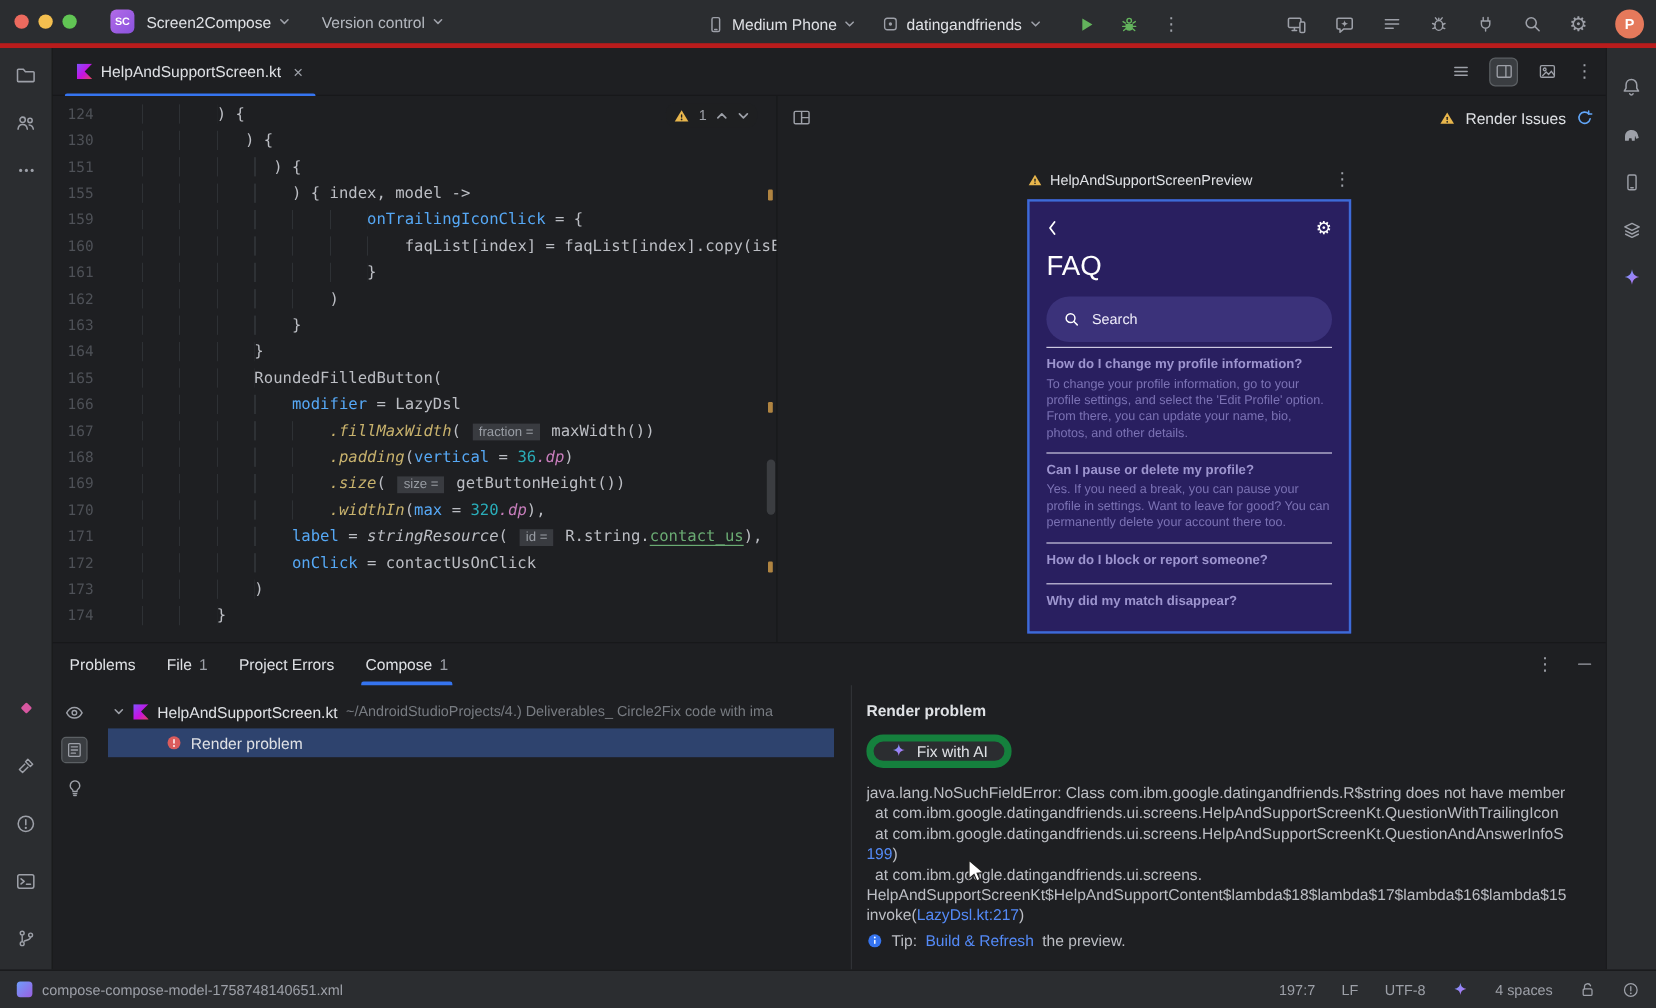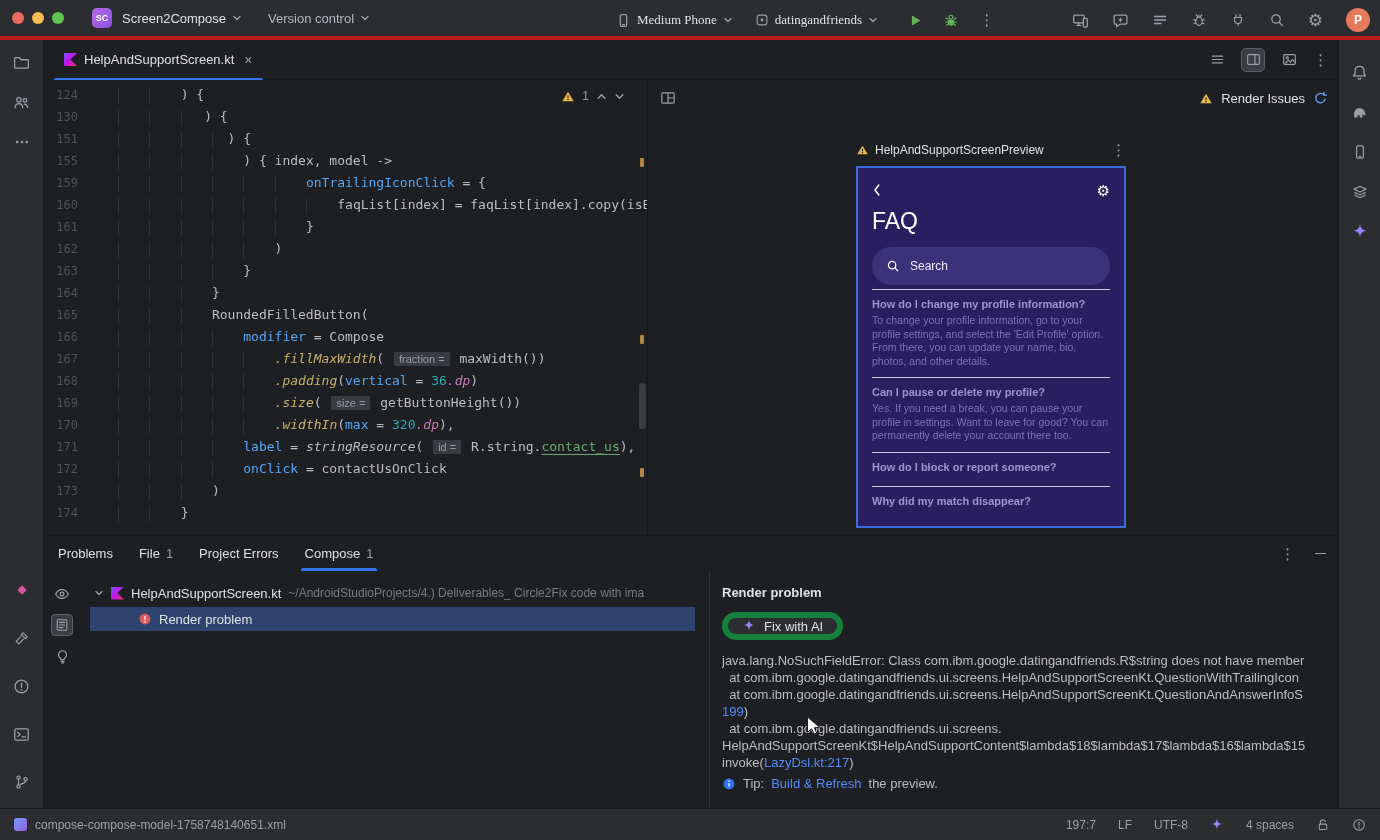--- a/index.html
+++ b/index.html
@@ -18,7 +18,7 @@
   .sc-badge { width:20px; height:20px; border-radius:5px; background:linear-gradient(135deg,#b26be8,#8a52dd); color:#fff; font-size:9px; font-weight:700; display:flex; align-items:center; justify-content:center; margin-left:28px; }
   .tb-widget { display:flex; align-items:center; gap:6px; font-size:13px; color:#dfe1e5; margin-left:10px; }
   .tb-widget.dim { color:#b4b8bf; margin-left:26px; }
-  .tb-center { position:absolute; left:616px; top:0; height:40px; display:flex; gap:22px;font-family:Liberation Serif, serif; }
+  .tb-center { position:absolute; left:589px; top:0; height:40px; display:flex; gap:22px; }
   .tb-right { position:absolute; right:10px; top:0; height:40px; display:flex; align-items:center; gap:23px; }
   .avatar { width:24px; height:24px; border-radius:50%; background:#e5795b; color:#fff; font-size:12px; font-weight:700; display:flex; align-items:center; justify-content:center; }
   .kebab { font-size:15px; color:#9da0a8; line-height:1; }

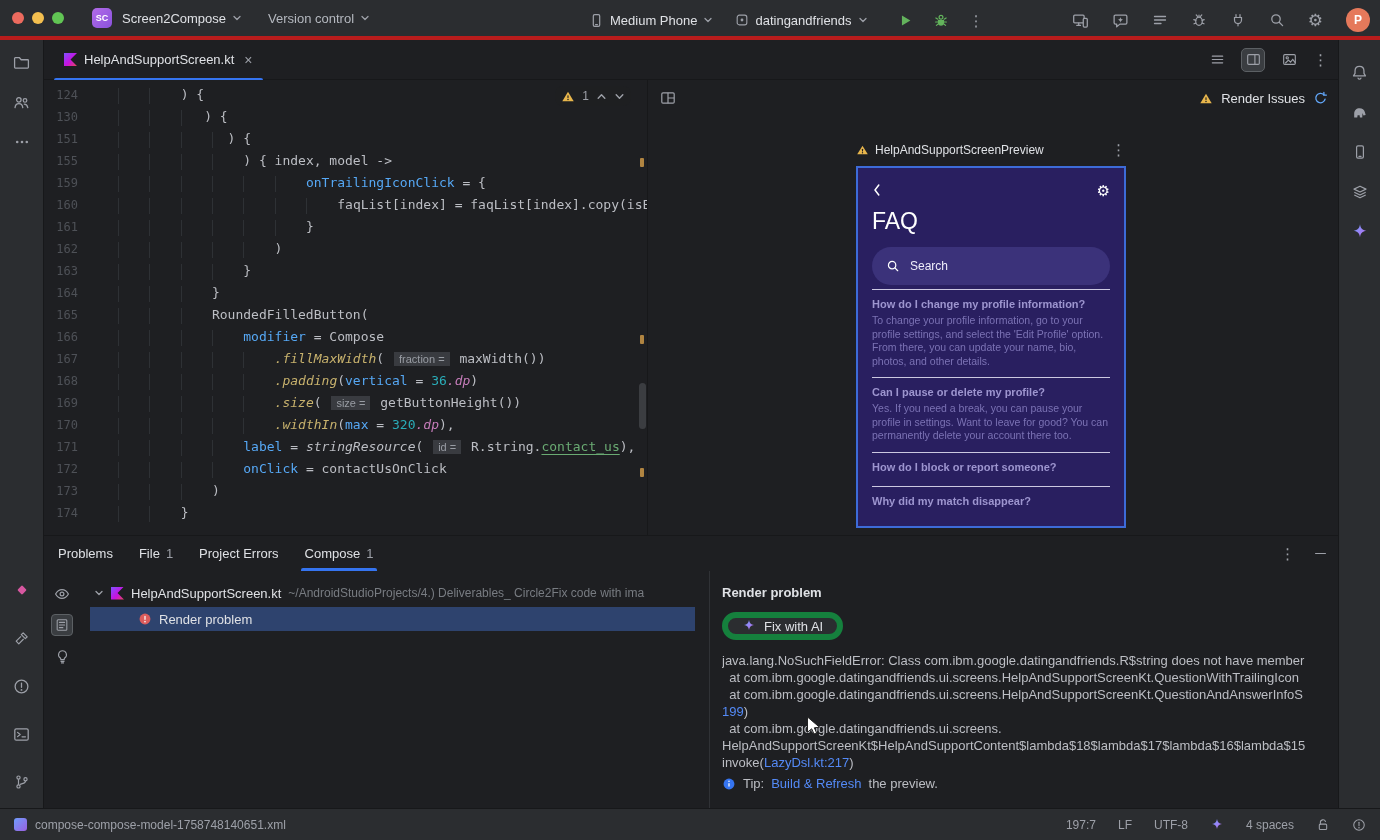--- a/index.html
+++ b/index.html
@@ -385,7 +385,7 @@
             <div class="cl"><span class="ln">163</span><span class="ind" style="width: 125.28px;"></span><span class="tok-t">}</span></div>
             <div class="cl"><span class="ln">164</span><span class="ind" style="width: 93.96px;"></span><span class="tok-t">}</span></div>
             <div class="cl"><span class="ln">165</span><span class="ind" style="width: 93.96px;"></span><span class="tok-t">RoundedFilledButton(</span></div>
-            <div class="cl"><span class="ln">166</span><span class="ind" style="width: 125.28px;"></span><span class="tok-a">modifier</span><span class="tok-t"> = Compose</span></div>
+            <div class="cl"><span class="ln">166</span><span class="ind" style="width: 125.28px;"></span><span class="tok-a">modifier</span><span class="tok-t"> = LazyDsl</span></div>
             <div class="cl"><span class="ln">167</span><span class="ind" style="width: 156.6px;"></span><span class="tok-x">.fillMaxWidth</span><span class="tok-t">( </span><span class="tok-c">fraction =</span><span class="tok-t"> maxWidth())</span></div>
             <div class="cl"><span class="ln">168</span><span class="ind" style="width: 156.6px;"></span><span class="tok-x">.padding</span><span class="tok-t">(</span><span class="tok-a">vertical</span><span class="tok-t"> = </span><span class="tok-num">36</span><span class="tok-p">.dp</span><span class="tok-t">)</span></div>
             <div class="cl"><span class="ln">169</span><span class="ind" style="width: 156.6px;"></span><span class="tok-x">.size</span><span class="tok-t">( </span><span class="tok-c">size =</span><span class="tok-t"> getButtonHeight())</span></div>

